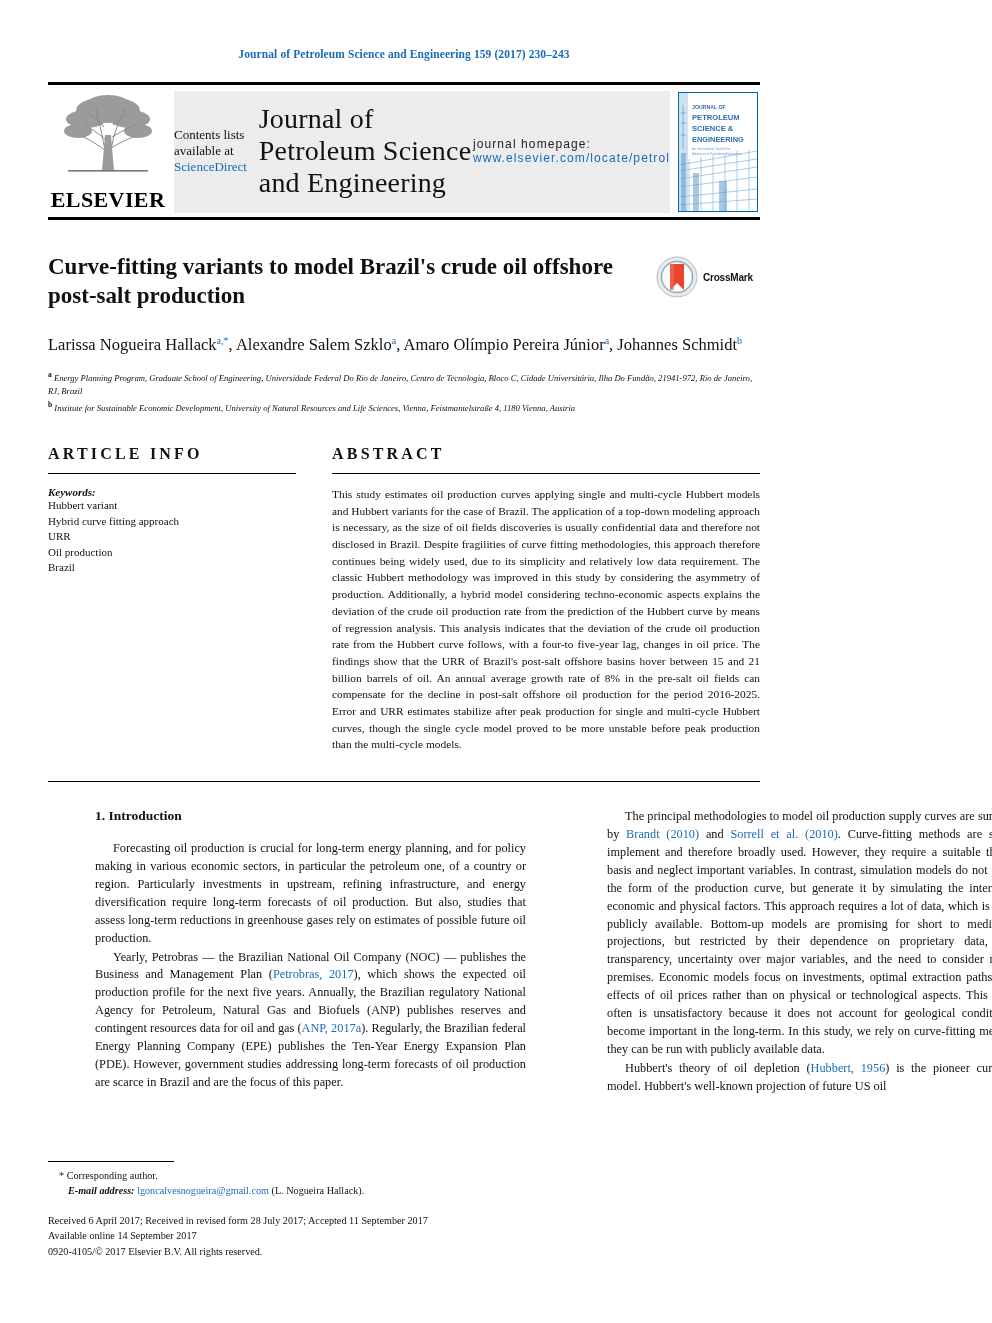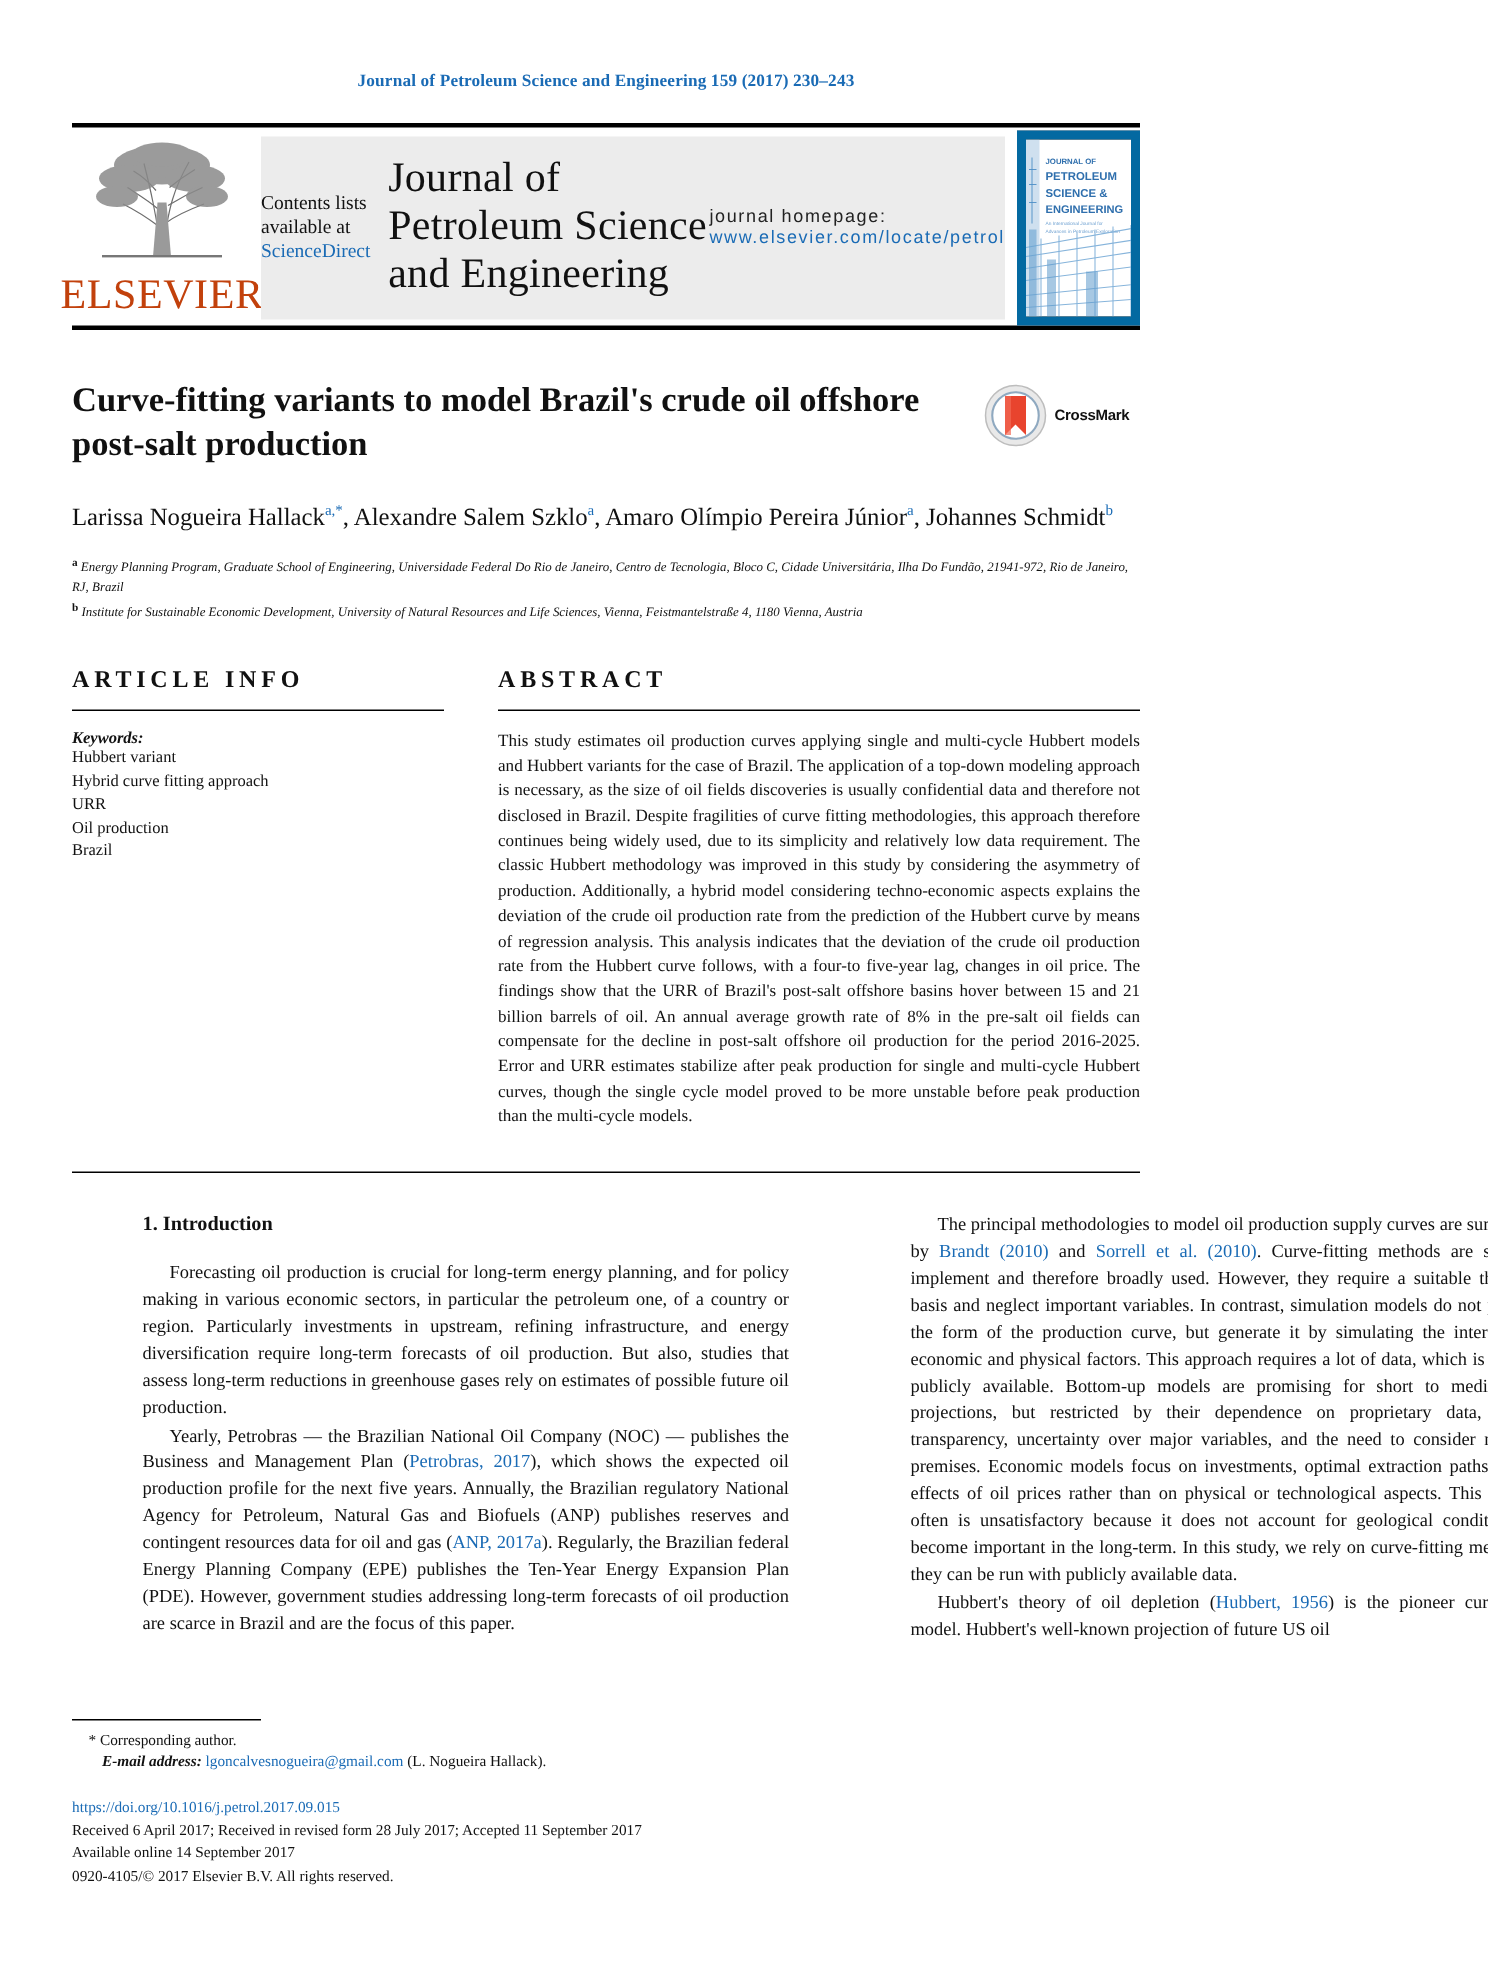--- a/index.html
+++ b/index.html
@@ -107,7 +107,7 @@
   .cover-thumb {
     width: 78px;
     height: 118px;
-    border: 6px solid #0369a1;
+    border: 1px solid #0369a1;
     background: #737373;
     position: relative;
     overflow: hidden;

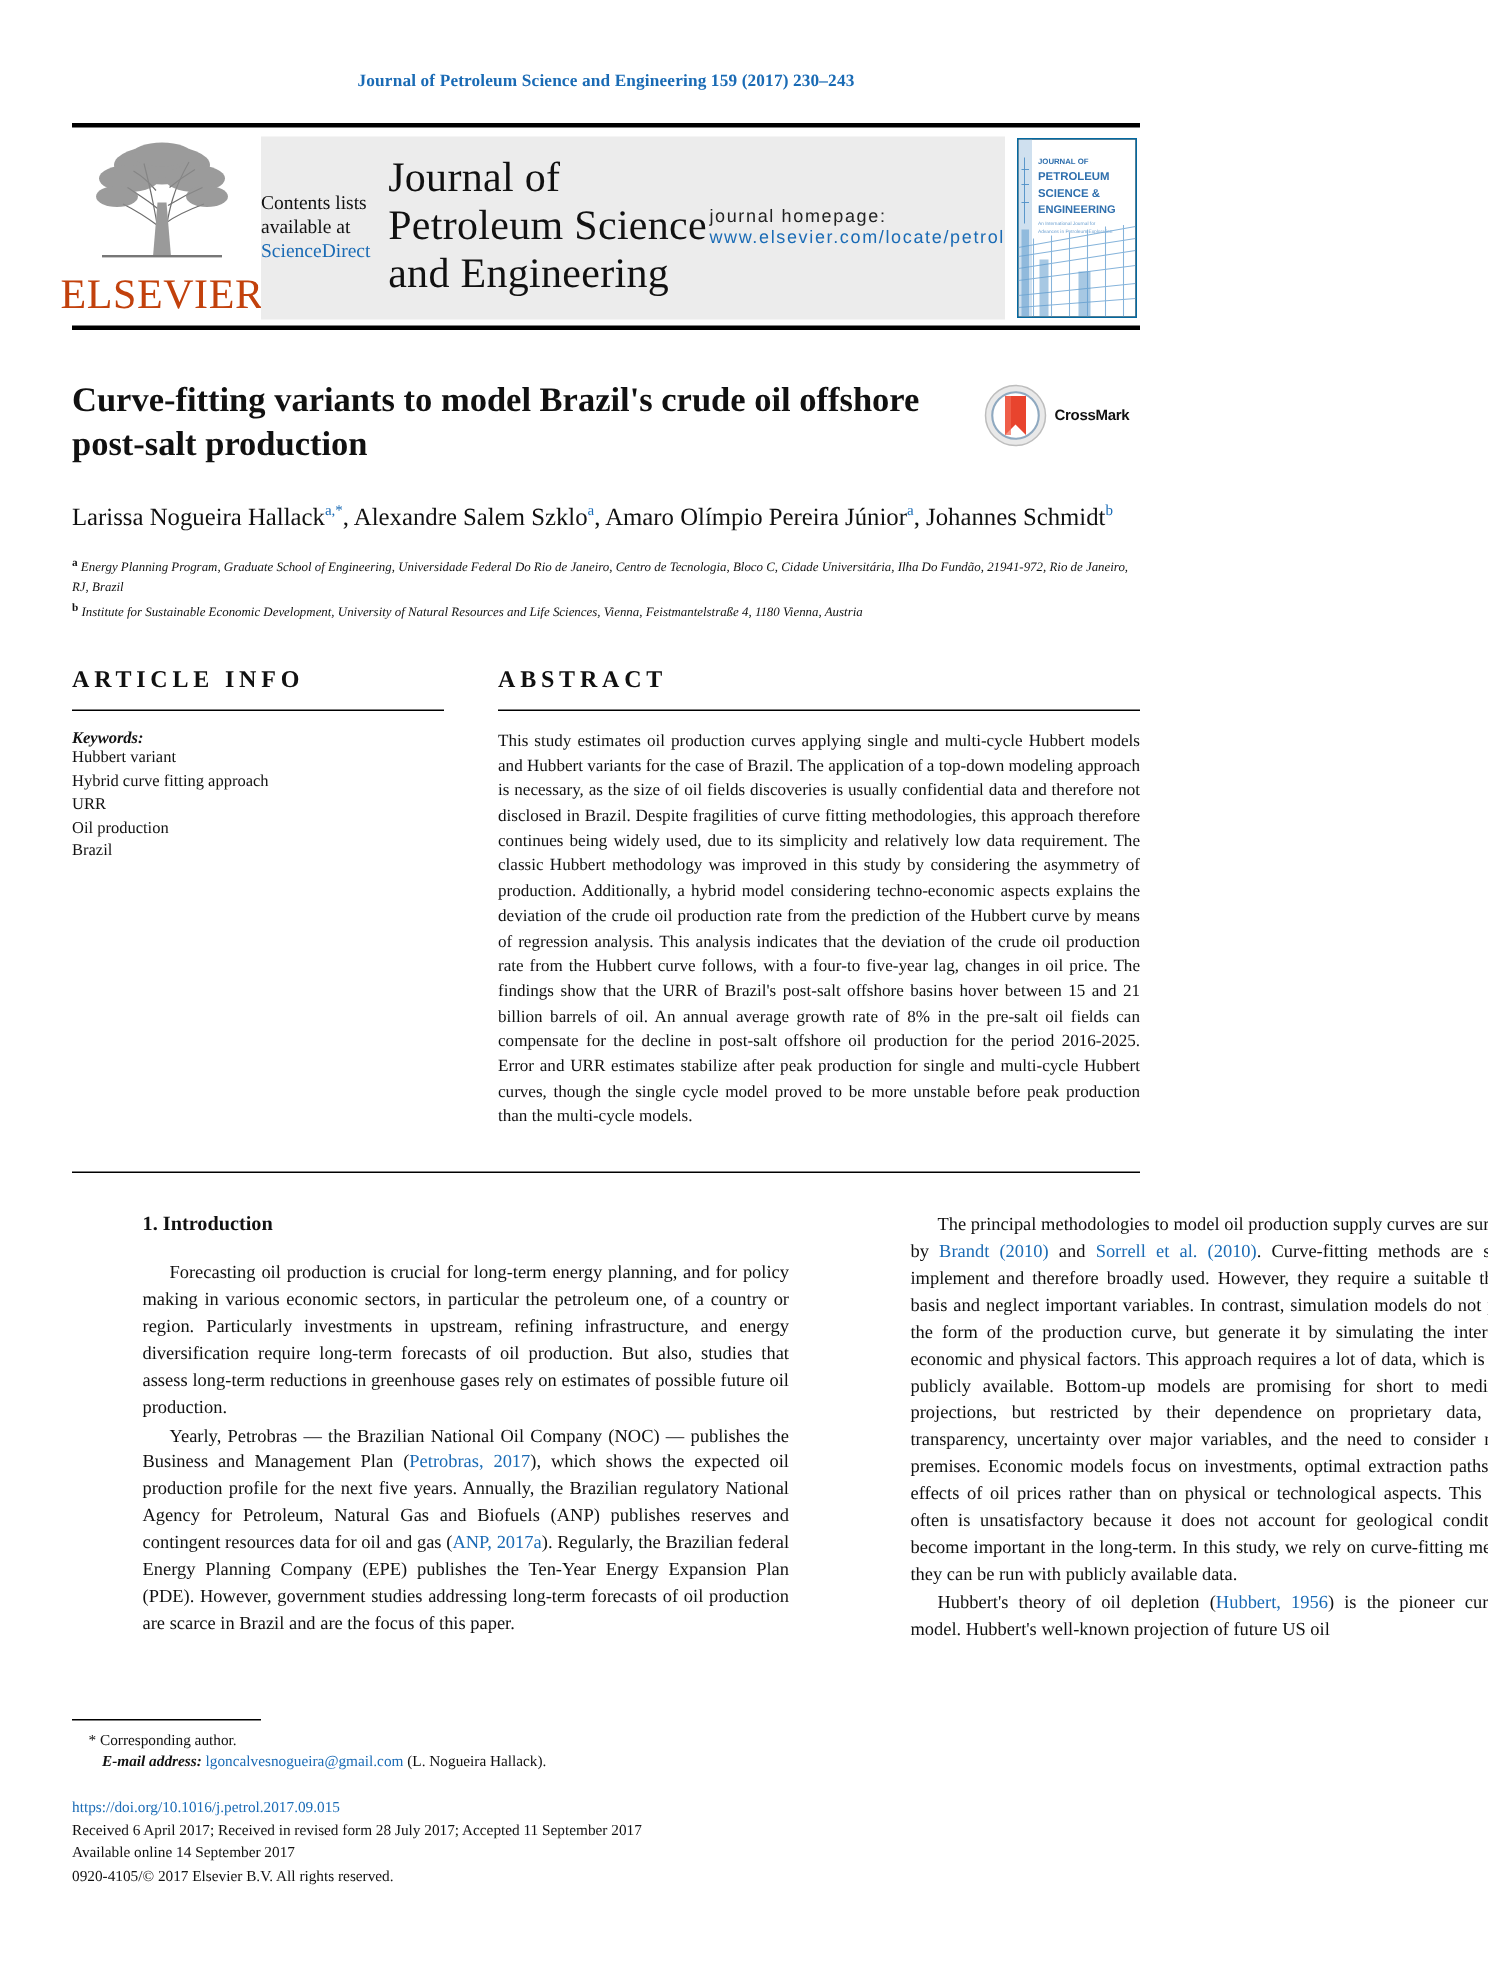--- a/index.html
+++ b/index.html
@@ -63,11 +63,11 @@
   }
   .elsevier-word {
     font-family: "Liberation Serif", serif;
-    color: #c2410c;
-    font-size: 28px;
+    color: #000000;
+    font-size: 22px;
     letter-spacing: 0.4px;
     line-height: 1;
-    font-weight: 400;
+    font-weight: 700;
   }
   .center-band {
     flex: 1 1 auto;

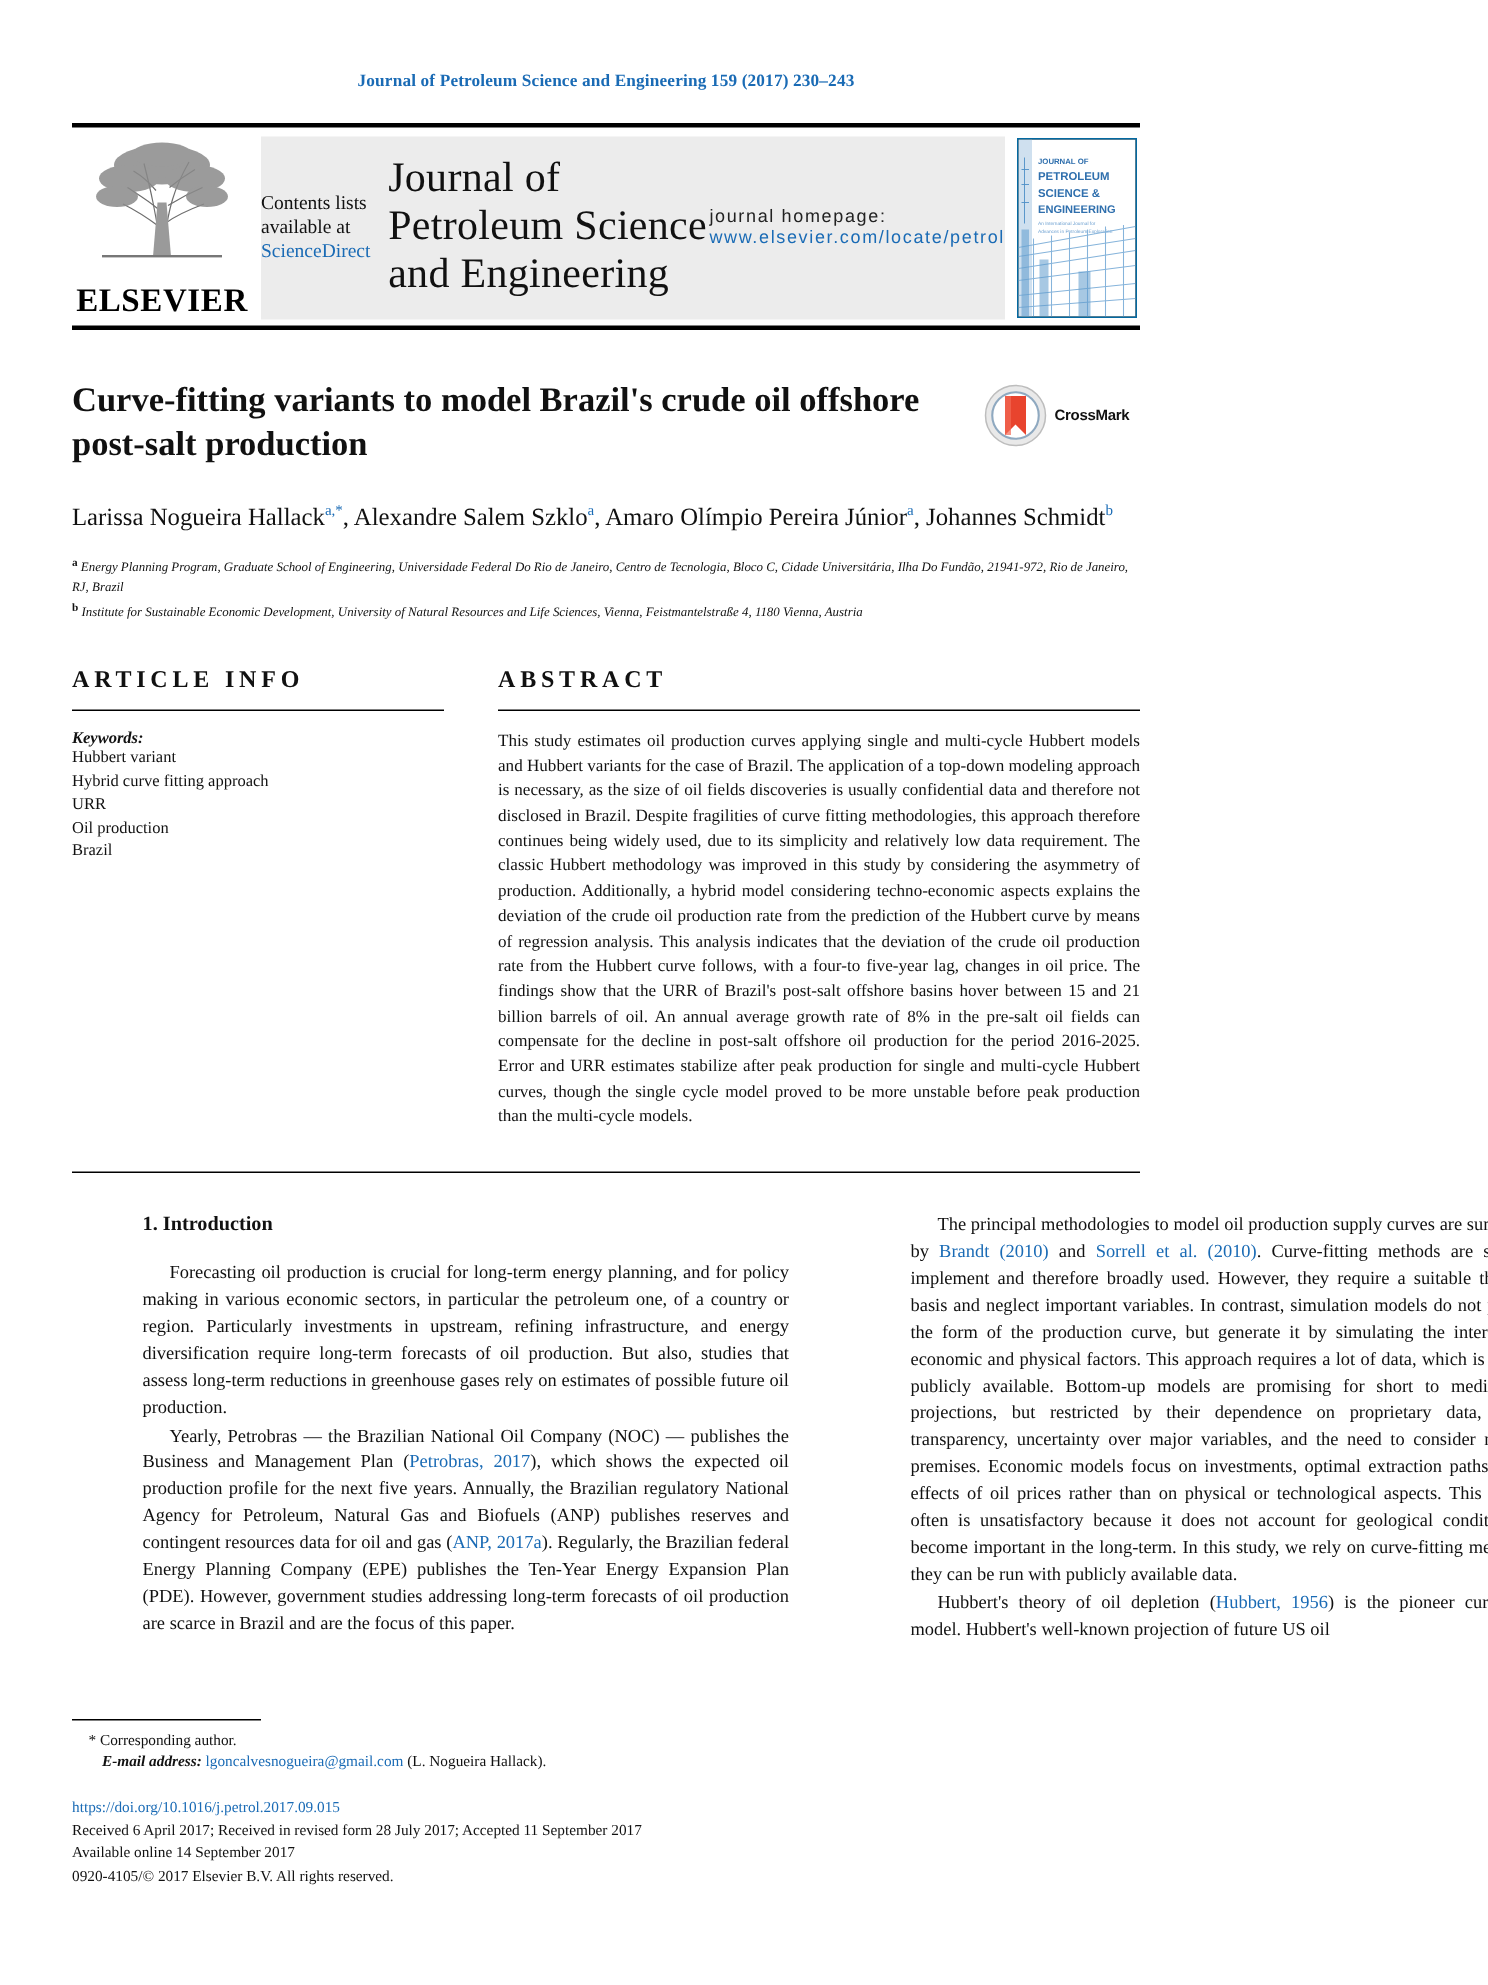--- a/index.html
+++ b/index.html
@@ -409,7 +409,6 @@
       <span>(L. Nogueira Hallack).</span>
     </div>
     <div class="doi-block">
-      <div><a class="link" href="#">https://doi.org/10.1016/j.petrol.2017.09.015</a></div>
       <div>Received 6 April 2017; Received in revised form 28 July 2017; Accepted 11 September 2017</div>
       <div>Available online 14 September 2017</div>
       <div>0920-4105/© 2017 Elsevier B.V. All rights reserved.</div>

